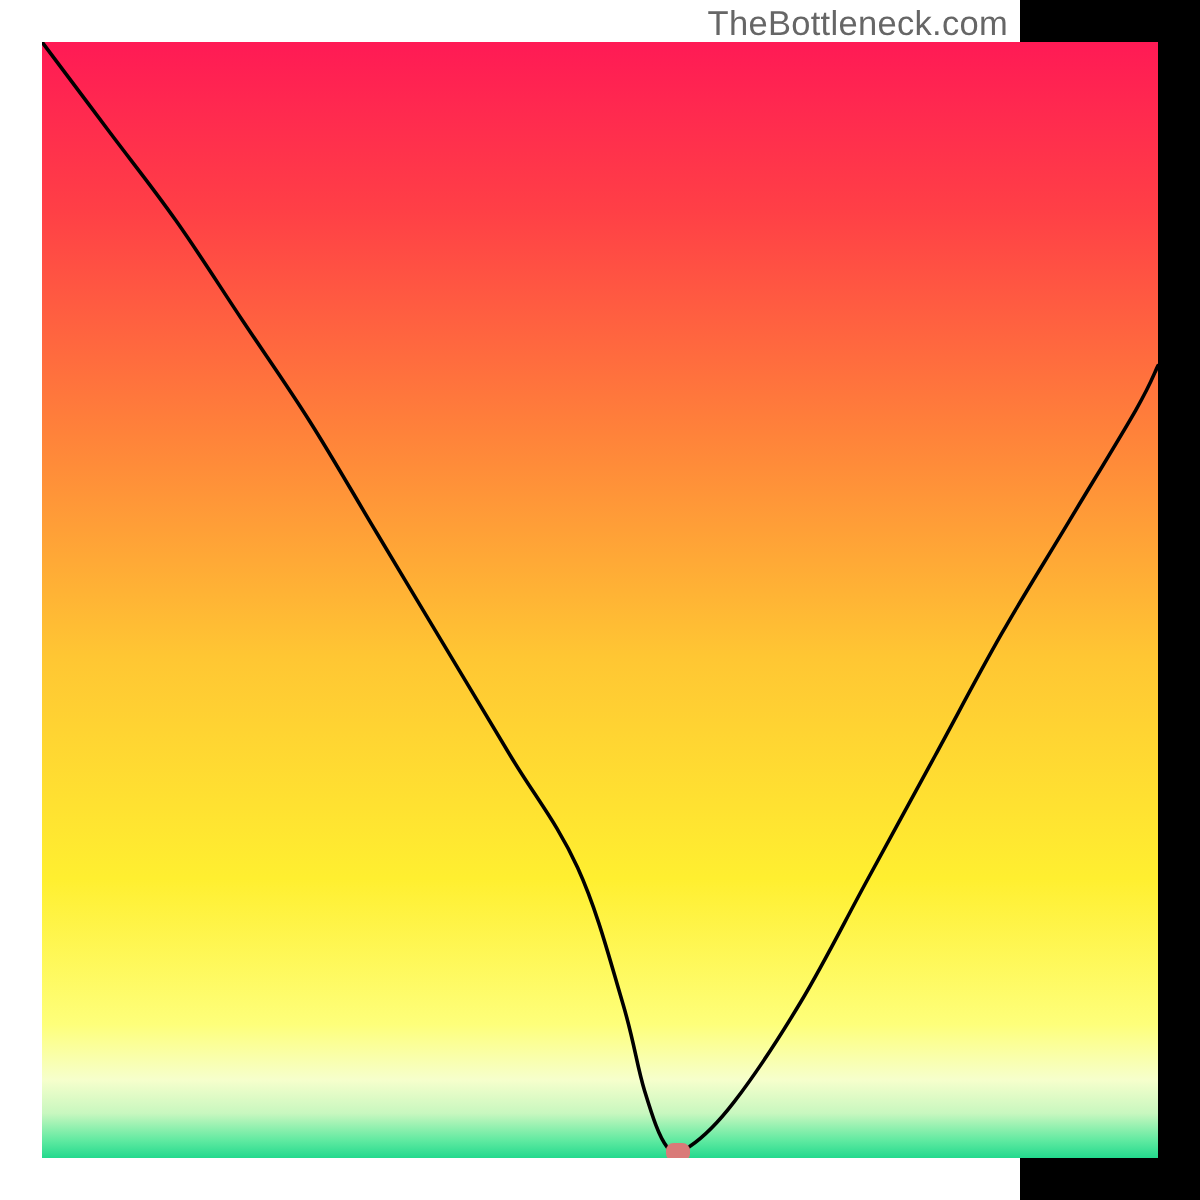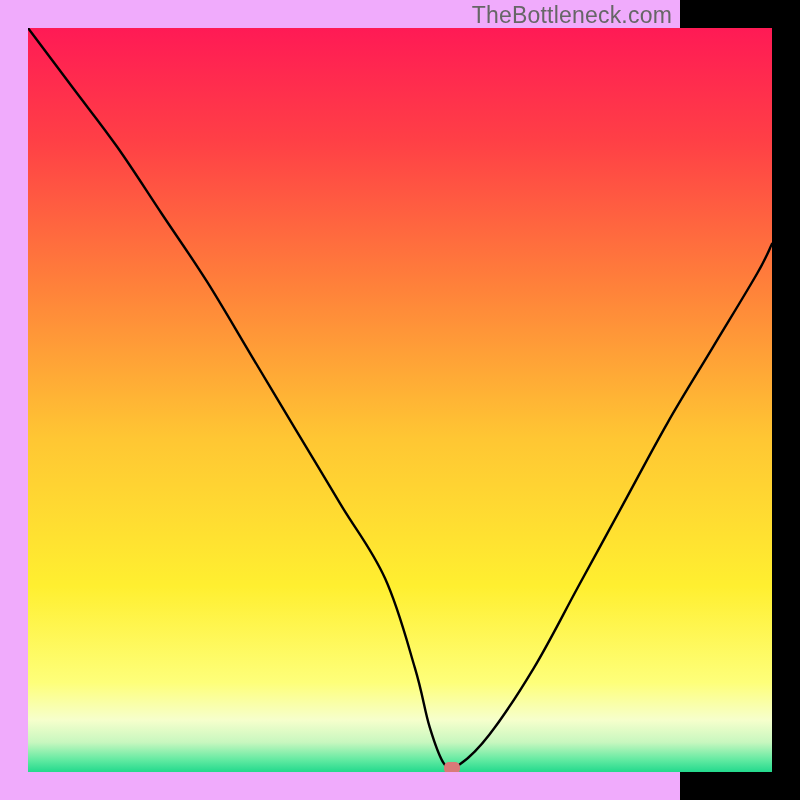--- a/index.html
+++ b/index.html
@@ -15,7 +15,7 @@
     position: relative;
     width: 680px;
     height: 800px;
-    background: #f0abfc;
+    background: #ffffff;
   }
   .watermark {
     position: absolute;

